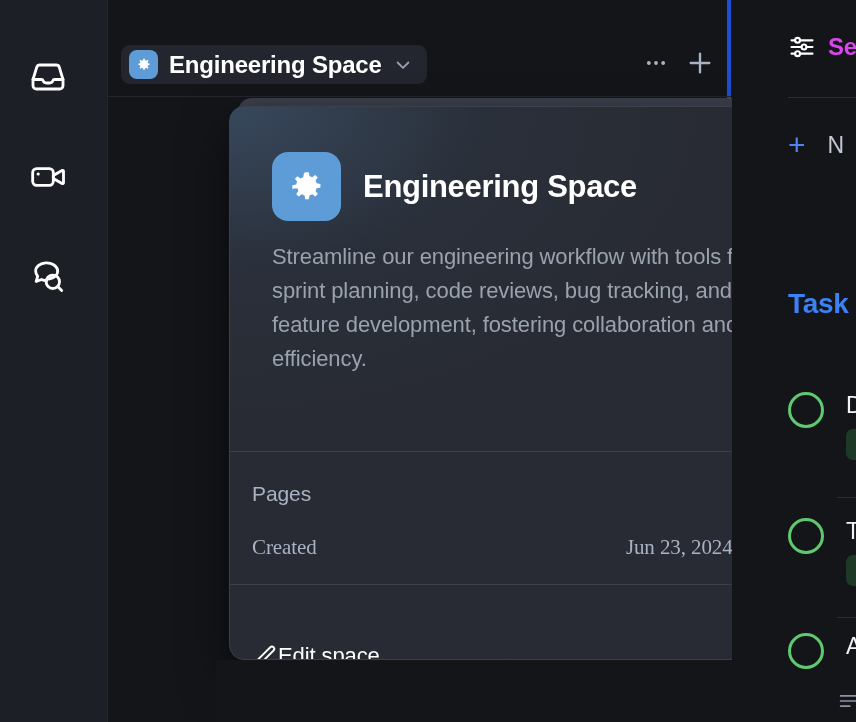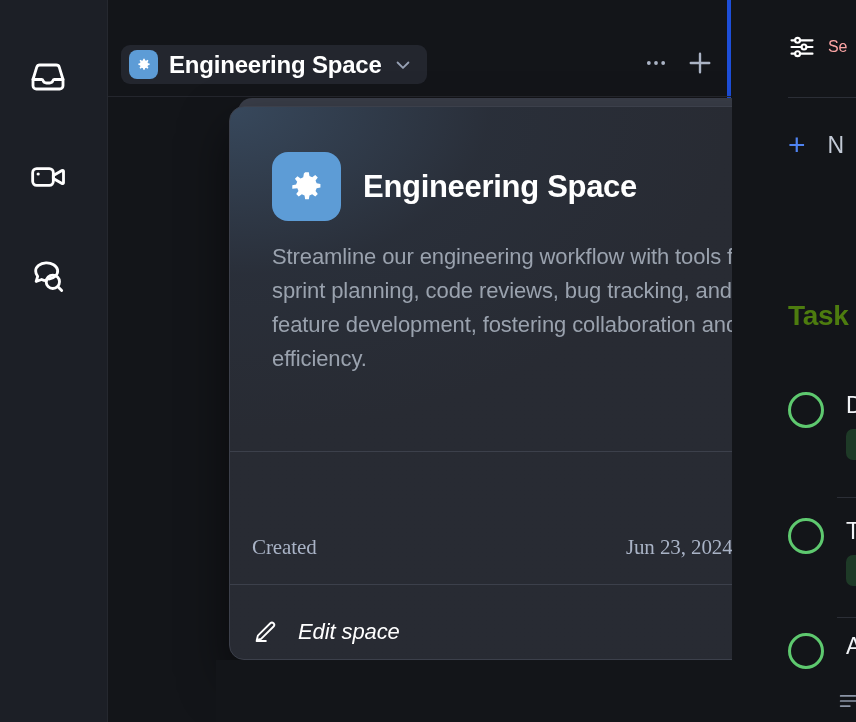--- a/index.html
+++ b/index.html
@@ -206,7 +206,7 @@
   .rp-head-ico { width: 28px; height: 28px; color: #ffffff; flex:0 0 auto; }
   .rp-head-ico svg { display:block; }
   .rp-head-txt {
-    font-size: 16px; font-weight: 400; color:#fca5a5;
+    font-size: 24px; font-weight: 700; color:#d946ef;
     letter-spacing:-0.2px;
   }
   .rp-div {

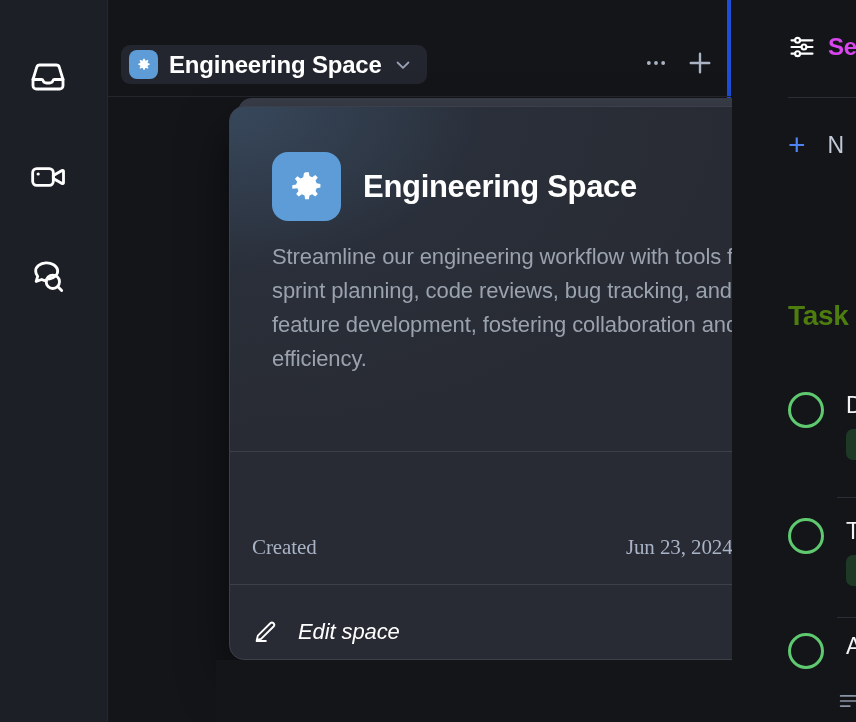--- a/index.html
+++ b/index.html
@@ -228,8 +228,8 @@
 
   .rp-tasks-title {
     position: absolute;
-    left: 56px; top: 300px;
-    font-size: 28px; font-weight: 700; color: #4d7c0f;
+    left: 56px; top: 288px;
+    font-size: 28px; font-weight: 700; color: #3b82f6;
     white-space: nowrap; letter-spacing: -0.3px;
   }
 

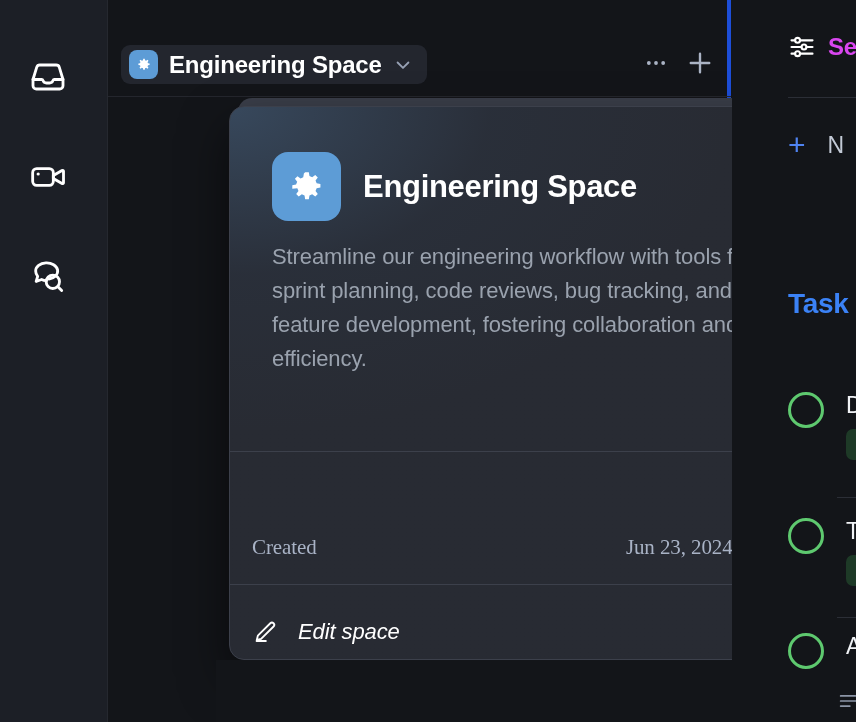--- a/index.html
+++ b/index.html
@@ -365,6 +365,10 @@
 
       <div class="divider div-1"></div>
 
+      <div class="meta-row meta-1">
+        <span>Pages</span>
+        <span class="meta-val">6 total</span>
+      </div>
 
       <div class="meta-row meta-2">
         <span>Created</span>

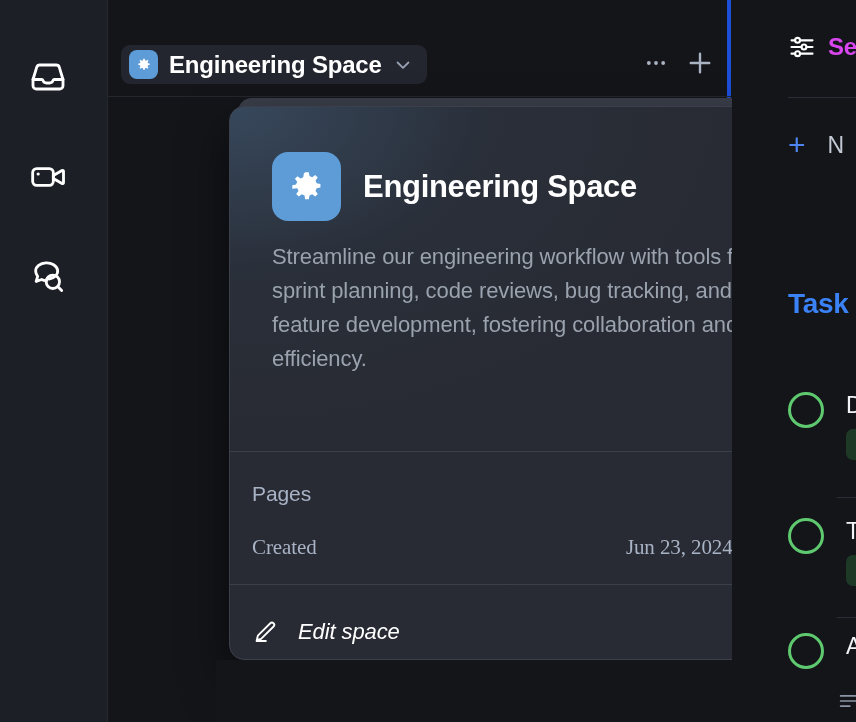--- a/index.html
+++ b/index.html
@@ -175,11 +175,10 @@
 
   .edit-row {
     position: absolute;
-    left: 22px; top: 500px;
+    left: 22px; top: 524px;
     width: 558px; height: 50px;
-    display: flex; align-items: center; gap: 20px;
+    display: flex; align-items: center; gap: 0;
     border-radius: 9px;
-    font-style: italic;
   }
   .edit-ico { width: 26px; height: 26px; color: #ffffff; flex:0 0 auto; }
   .edit-ico svg { display:block; }

